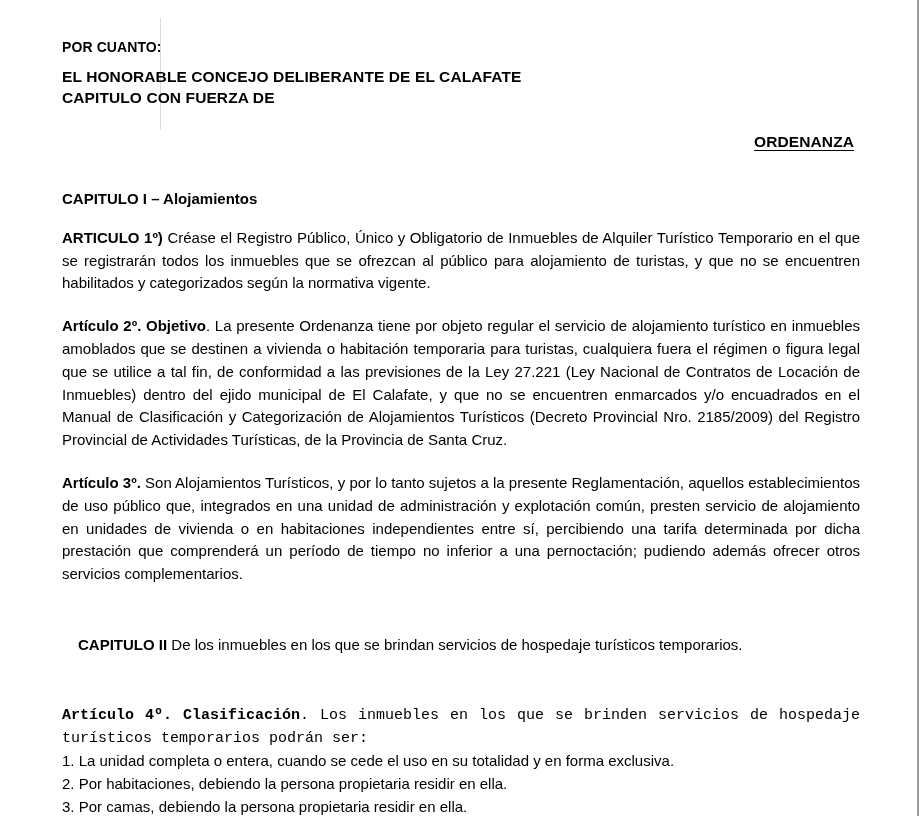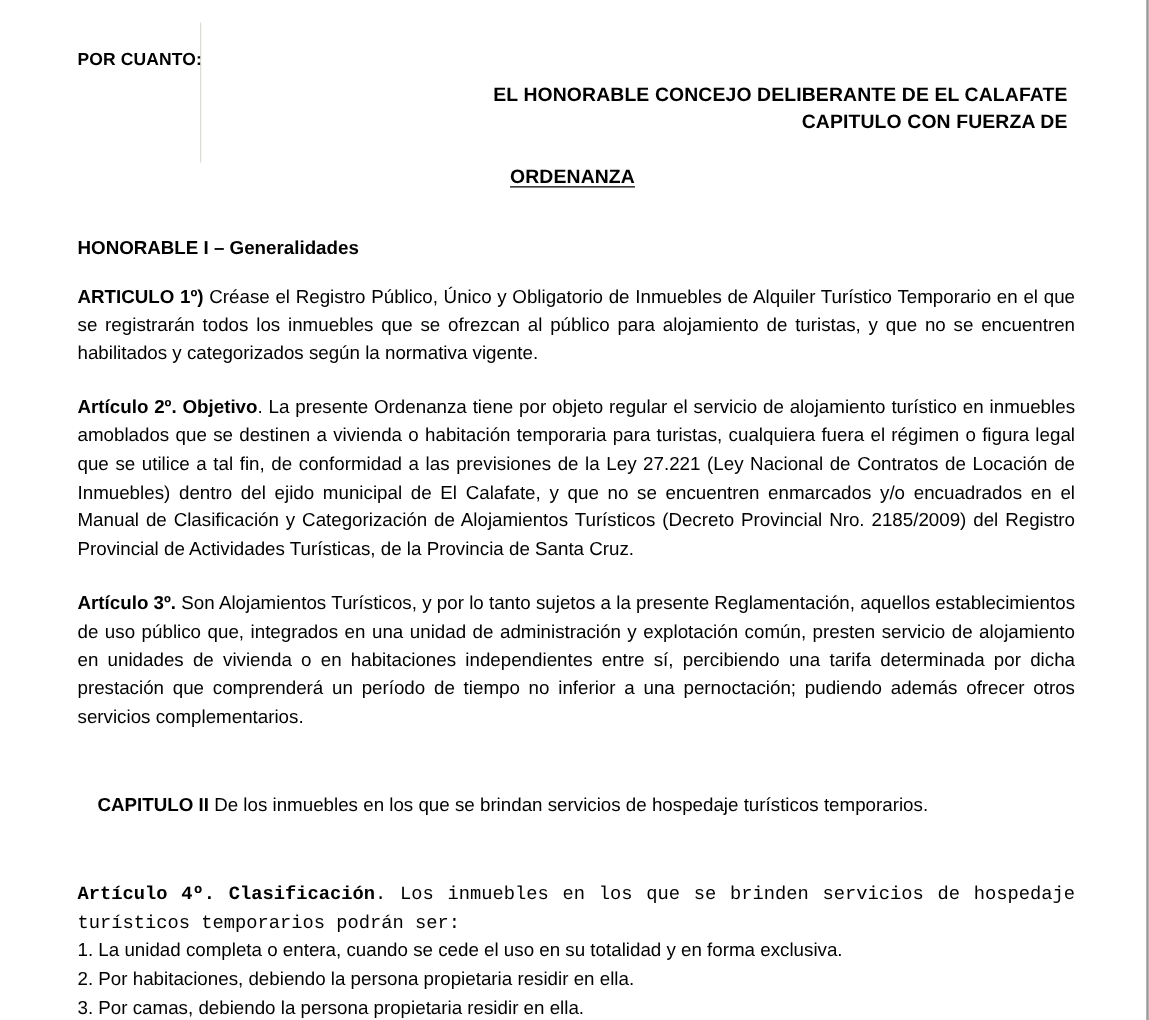--- a/index.html
+++ b/index.html
@@ -45,7 +45,7 @@
     letter-spacing: 0.1px;
   }
   .center-block {
-    text-align: right;
+    text-align: left;
     font-weight: bold;
     font-size: 15.5px;
     line-height: 1.35;

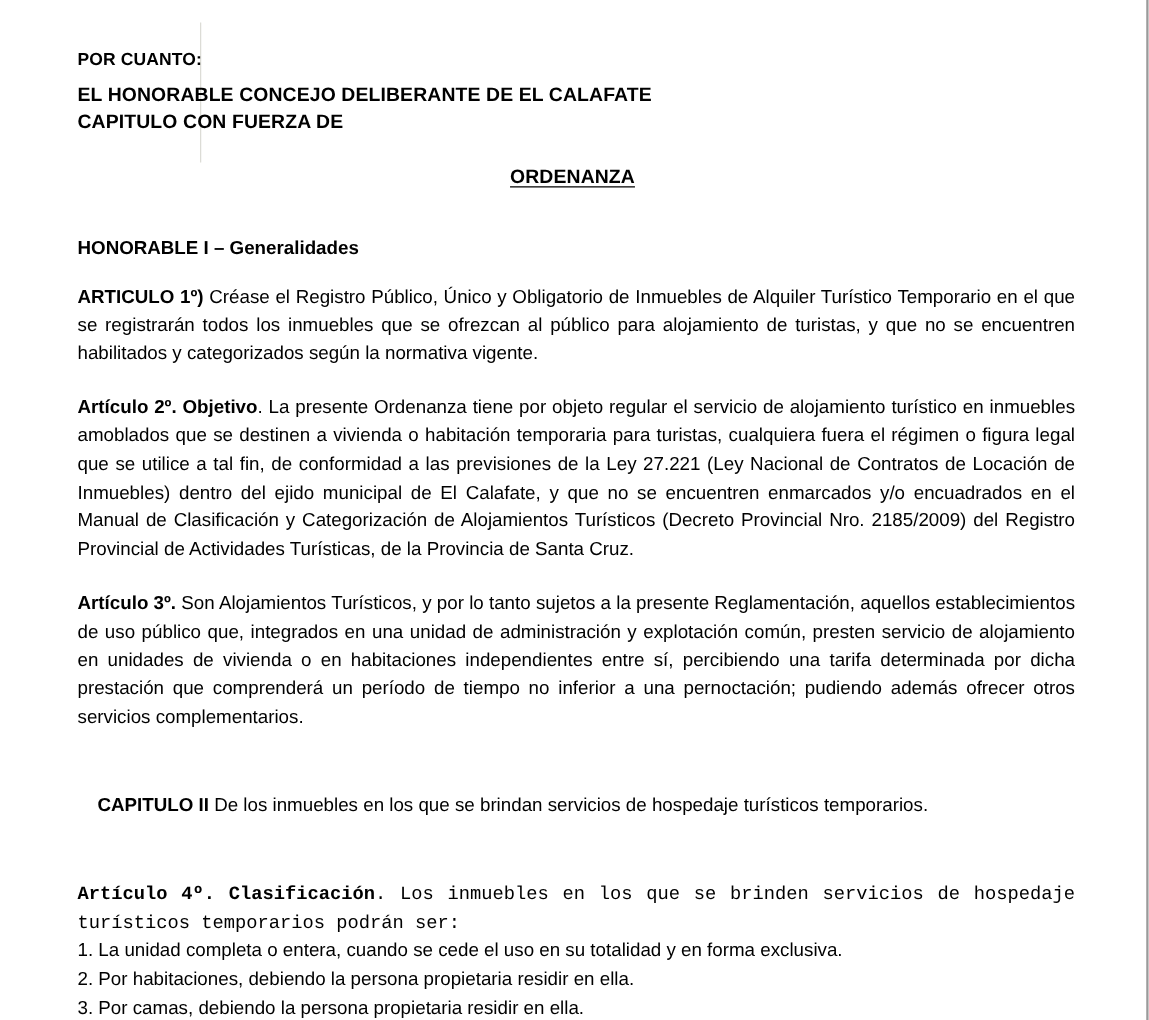--- a/index.html
+++ b/index.html
@@ -54,7 +54,7 @@
     padding-right: 6px;
   }
   .ordenanza-wrap {
-    text-align: center;
+    text-align: right;
     margin-top: 24px;
     padding-right: 6px;
   }

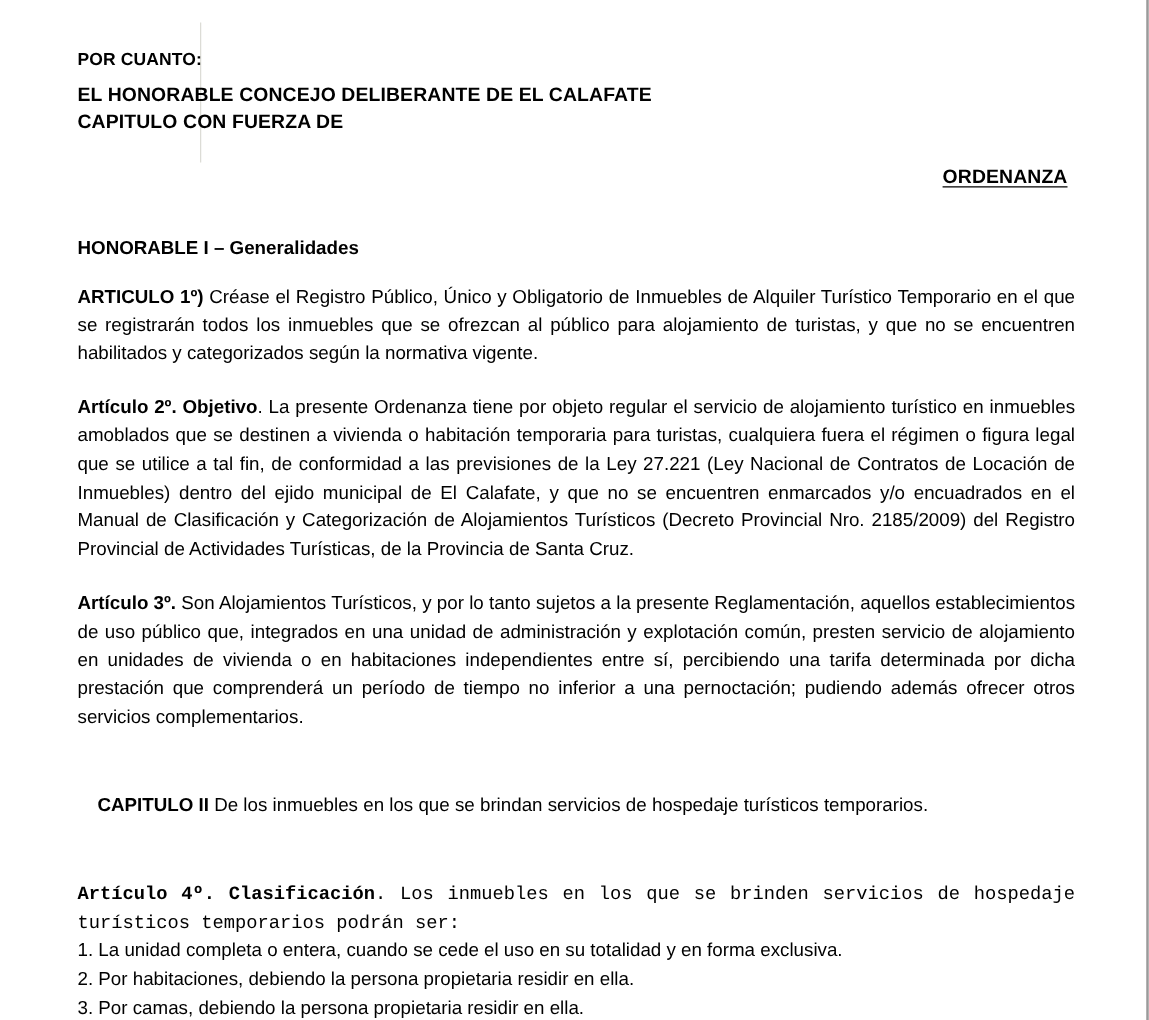--- a/index.html
+++ b/index.html
@@ -121,7 +121,7 @@
       <span class="ordenanza">ORDENANZA</span>
     </div>
 
-    <div class="capitulo">HONORABLE I – Generalidades</div>
+    <div class="capitulo">CAPITULO I – Alojamientos</div>
 
     <p class="body"><span class="lead">ARTICULO 1º)</span><span> Créase el Registro Público, Único y Obligatorio de Inmuebles de Alquiler Turístico Temporario en el que se registrarán todos los inmuebles que se ofrezcan al público para alojamiento de turistas, y que no se encuentren habilitados y categorizados según la normativa vigente.</span></p>
 

